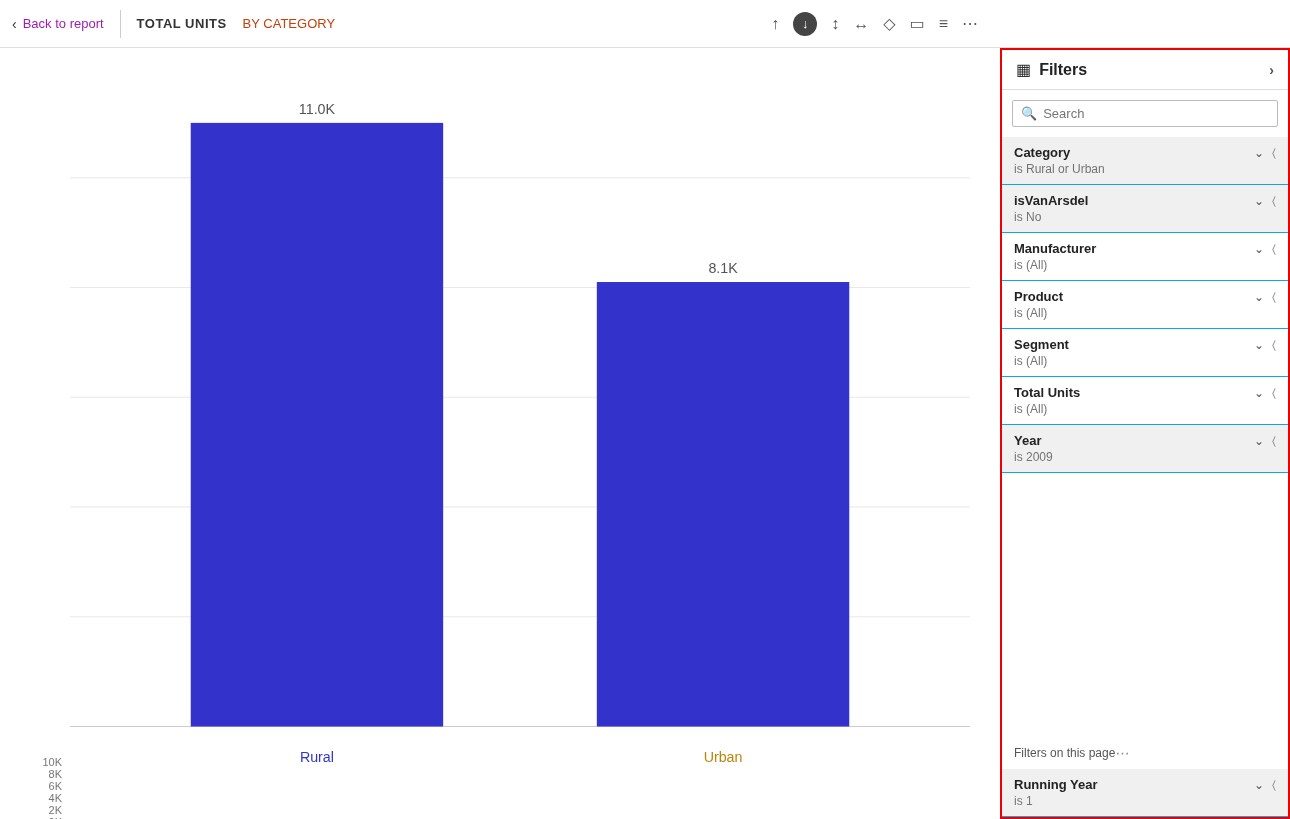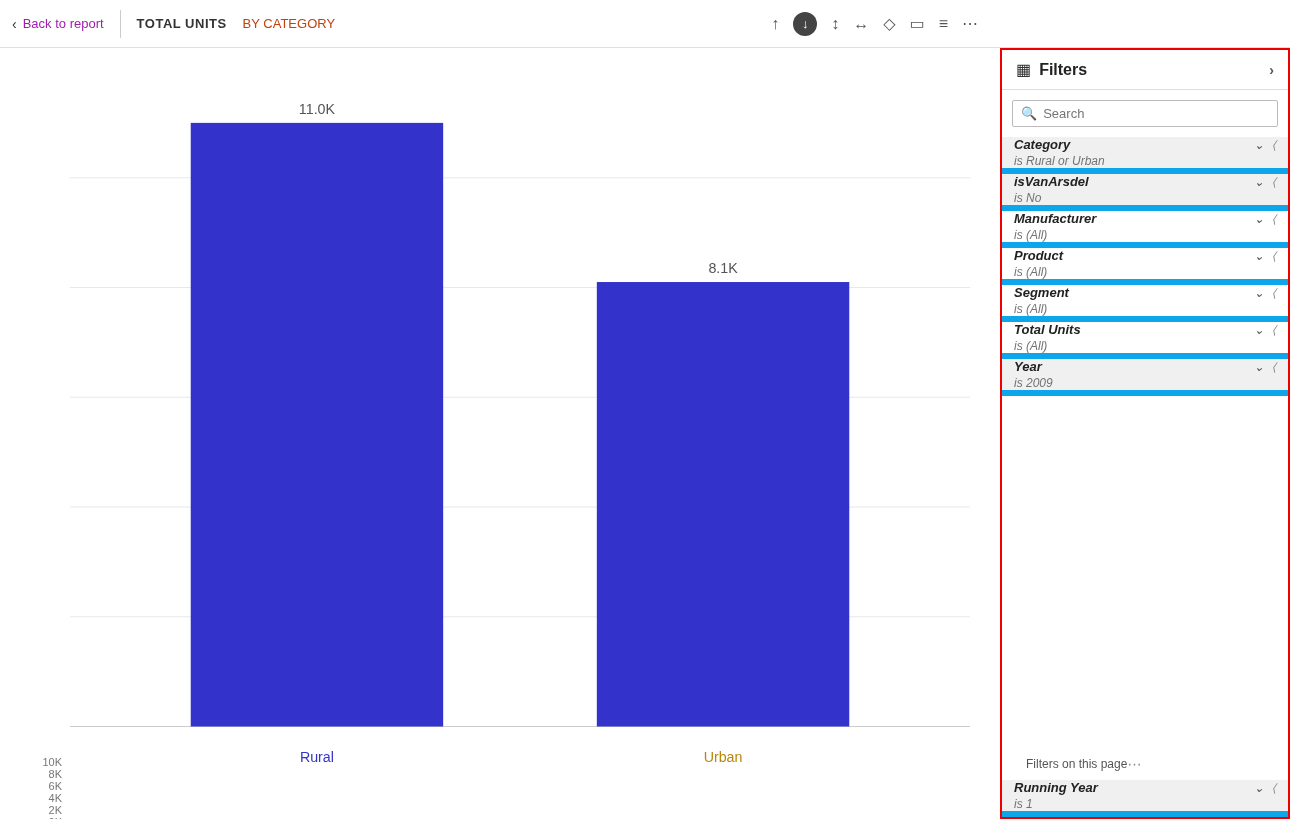--- a/index.html
+++ b/index.html
@@ -197,10 +197,9 @@
 
     
     .filter-item {
-      border-bottom: 6px solid #0ea5e9;
-      padding: 0 12px;
-      cursor: pointer;
-      font-style: italic;
+      border-bottom: 1px solid #0ea5e9;
+      padding: 8px 12px;
+      cursor: pointer;
     }
     .filter-item.highlighted {
       background: #f0f0f0;

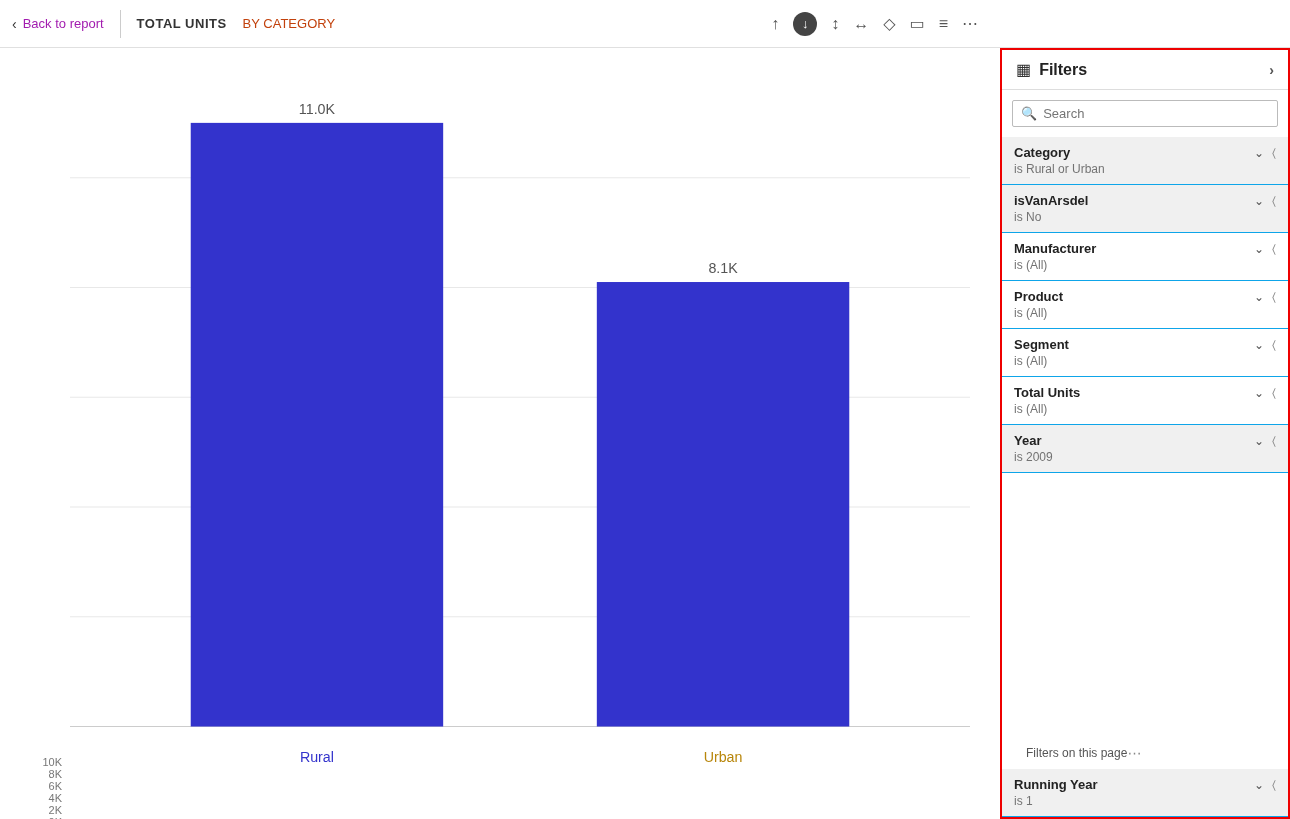--- a/index.html
+++ b/index.html
@@ -239,7 +239,6 @@
       display: flex;
       justify-content: flex-start;
       align-items: center;
-      margin-left: 12px;
     }
     .filters-page-label {
       font-size: 12px;

